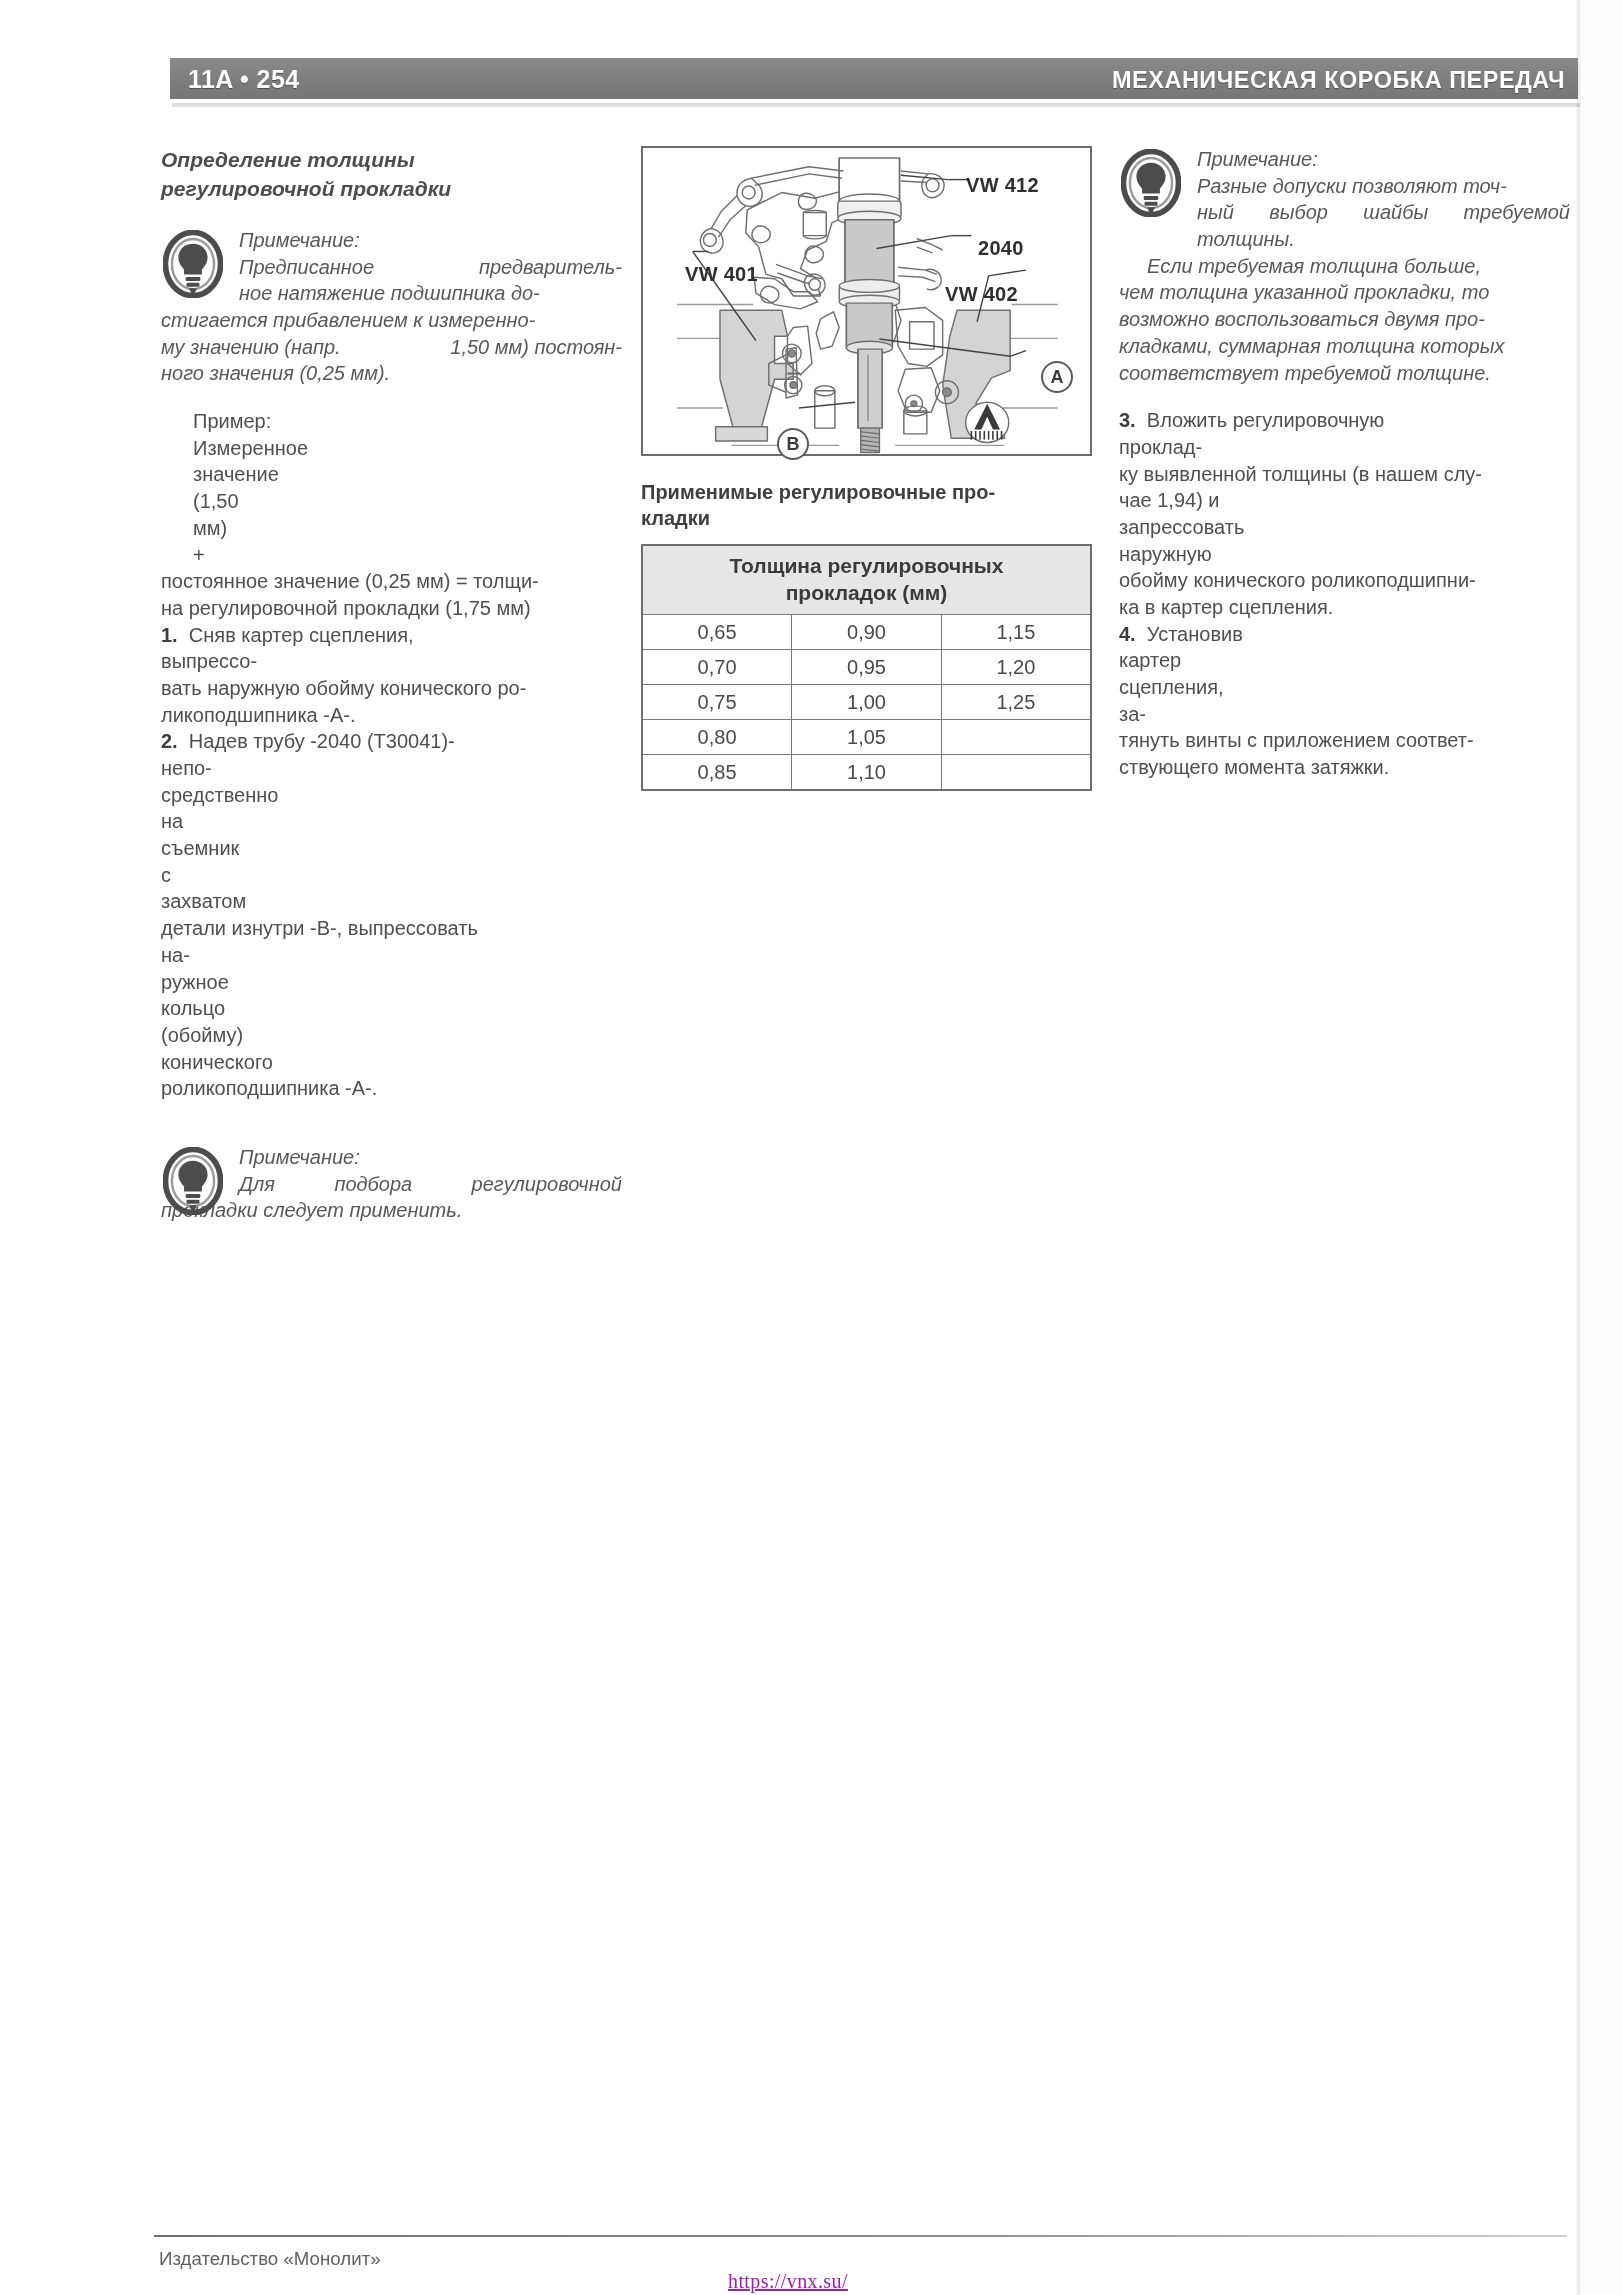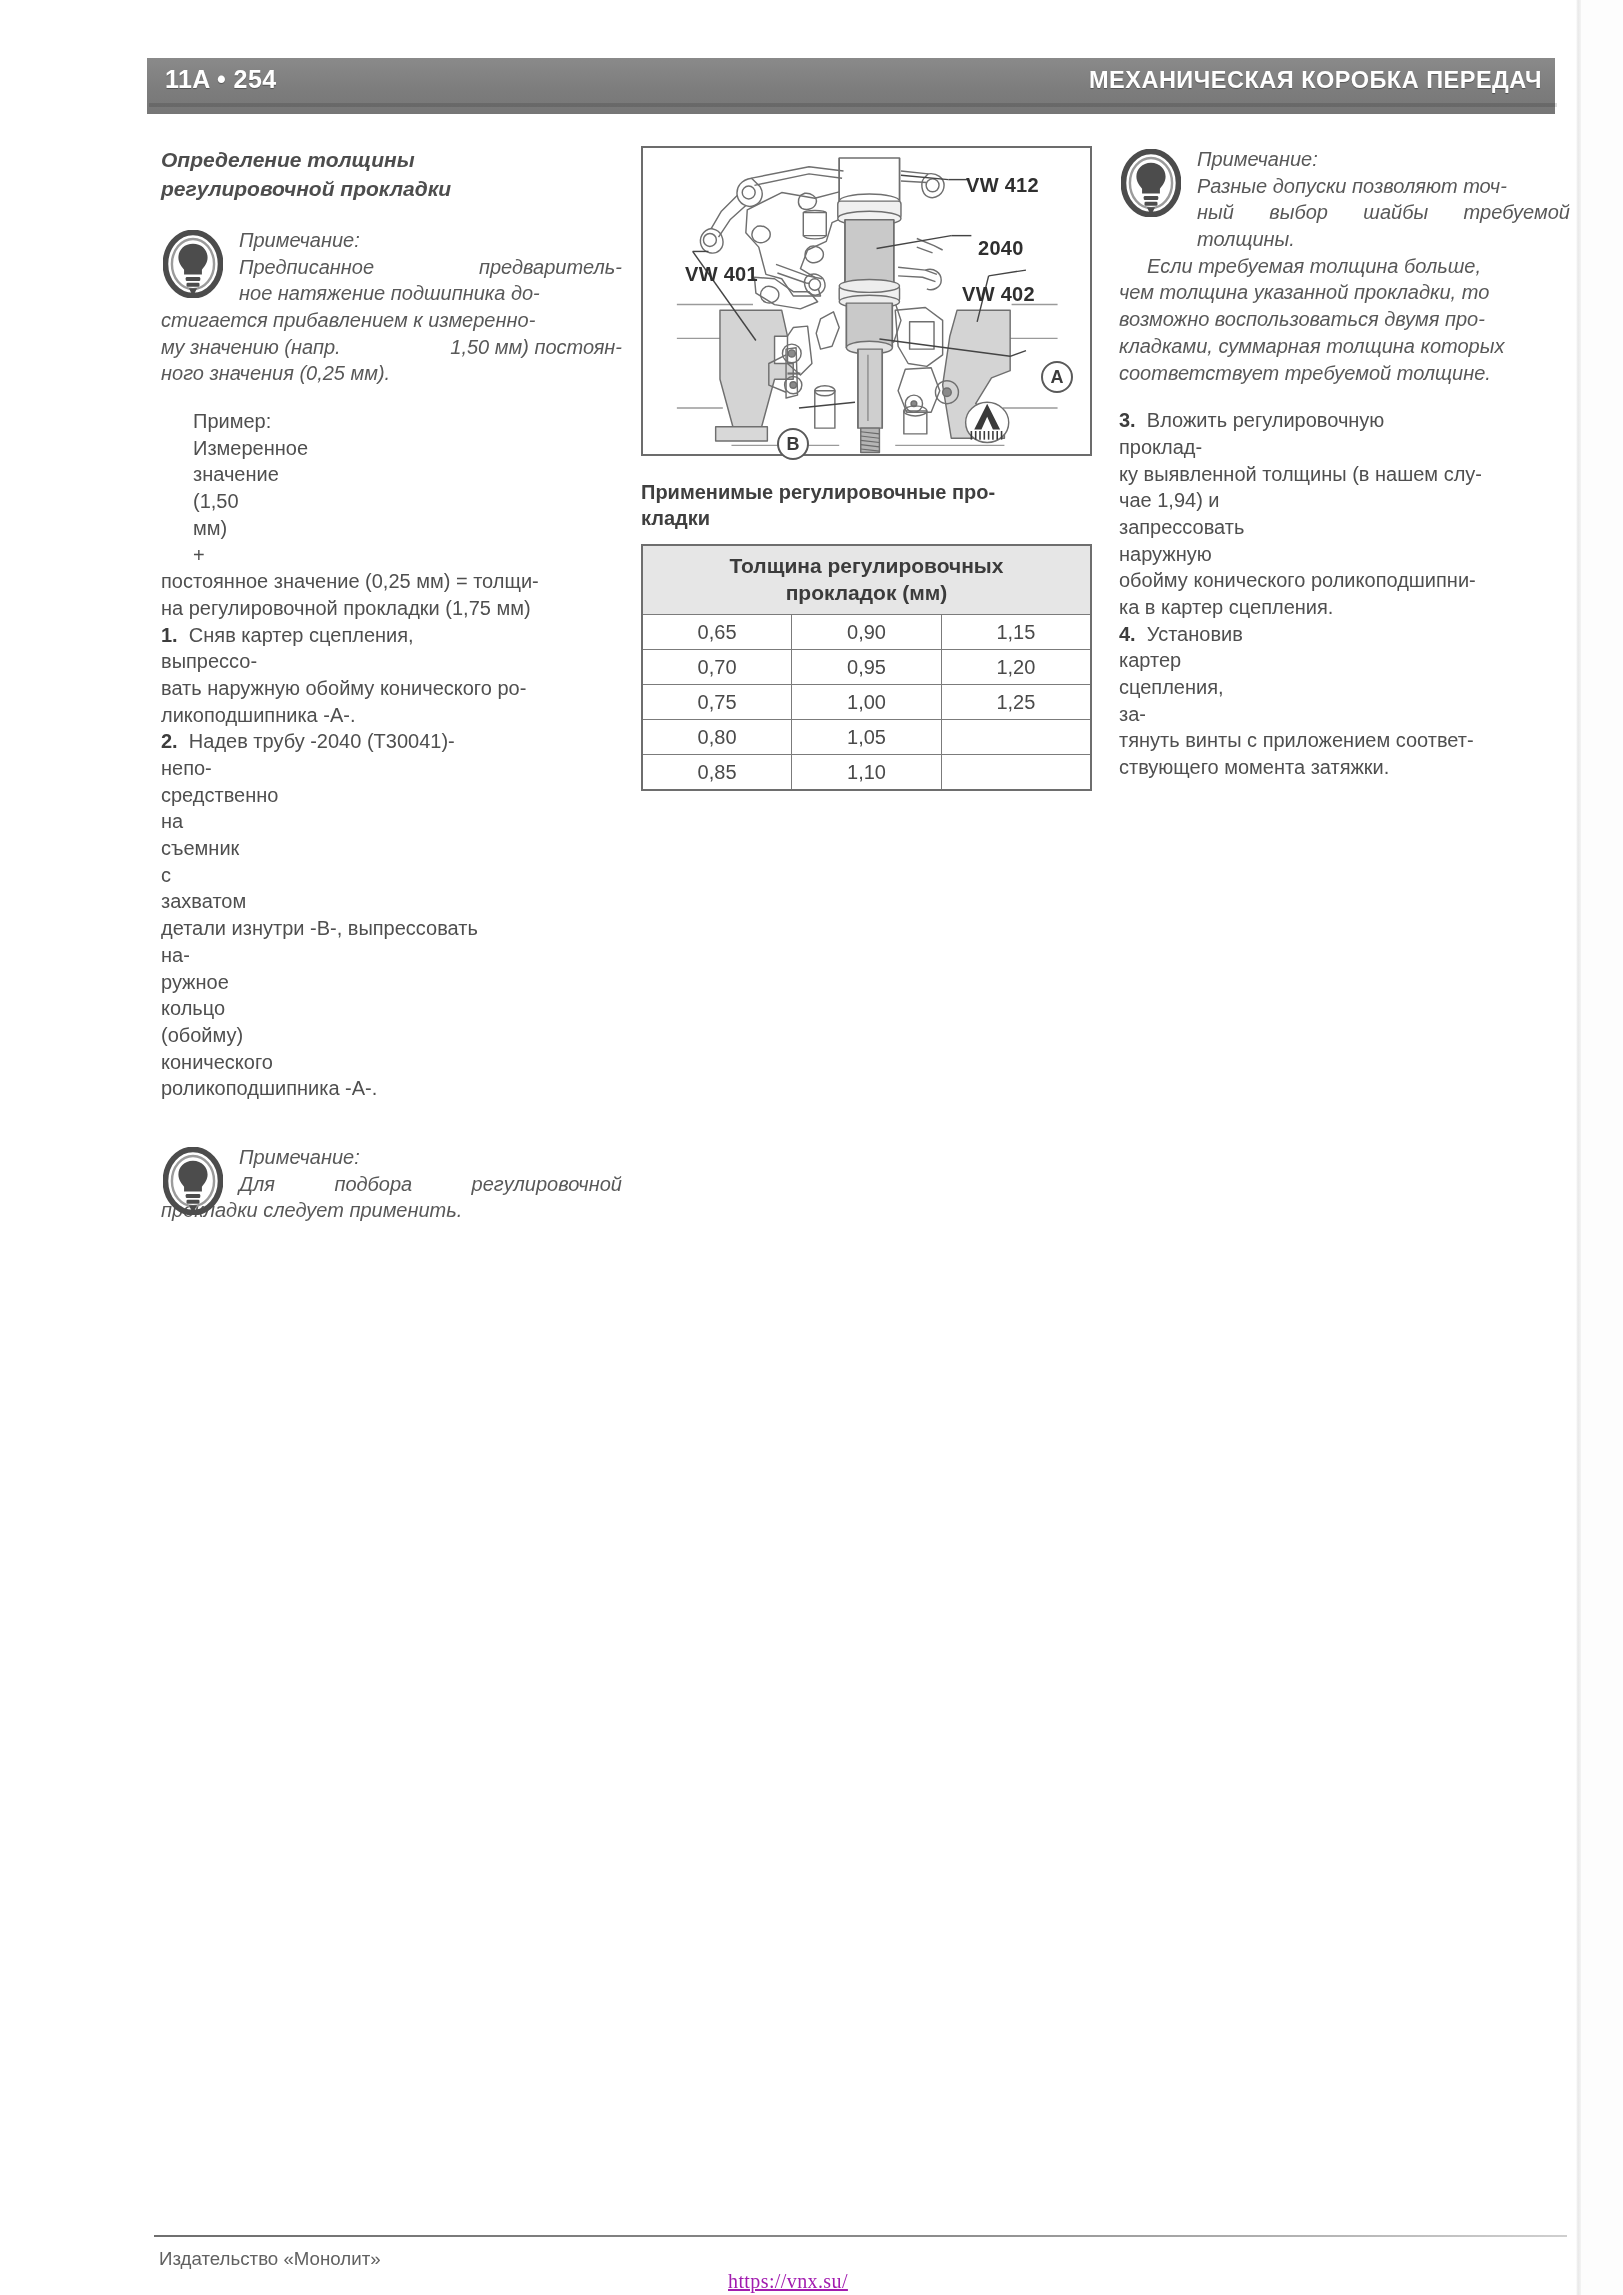--- a/index.html
+++ b/index.html
@@ -39,10 +39,10 @@
   
   .header-bar {
     position: absolute;
-    left: 147px;
+    left: 170px;
     top: 58px;
     width: 1408px;
-    height: 56px;
+    height: 41px;
     background: #818181;
     background: linear-gradient(to bottom, #8a8a8a 0%, #7d7d7d 55%, #767676 100%);
   }

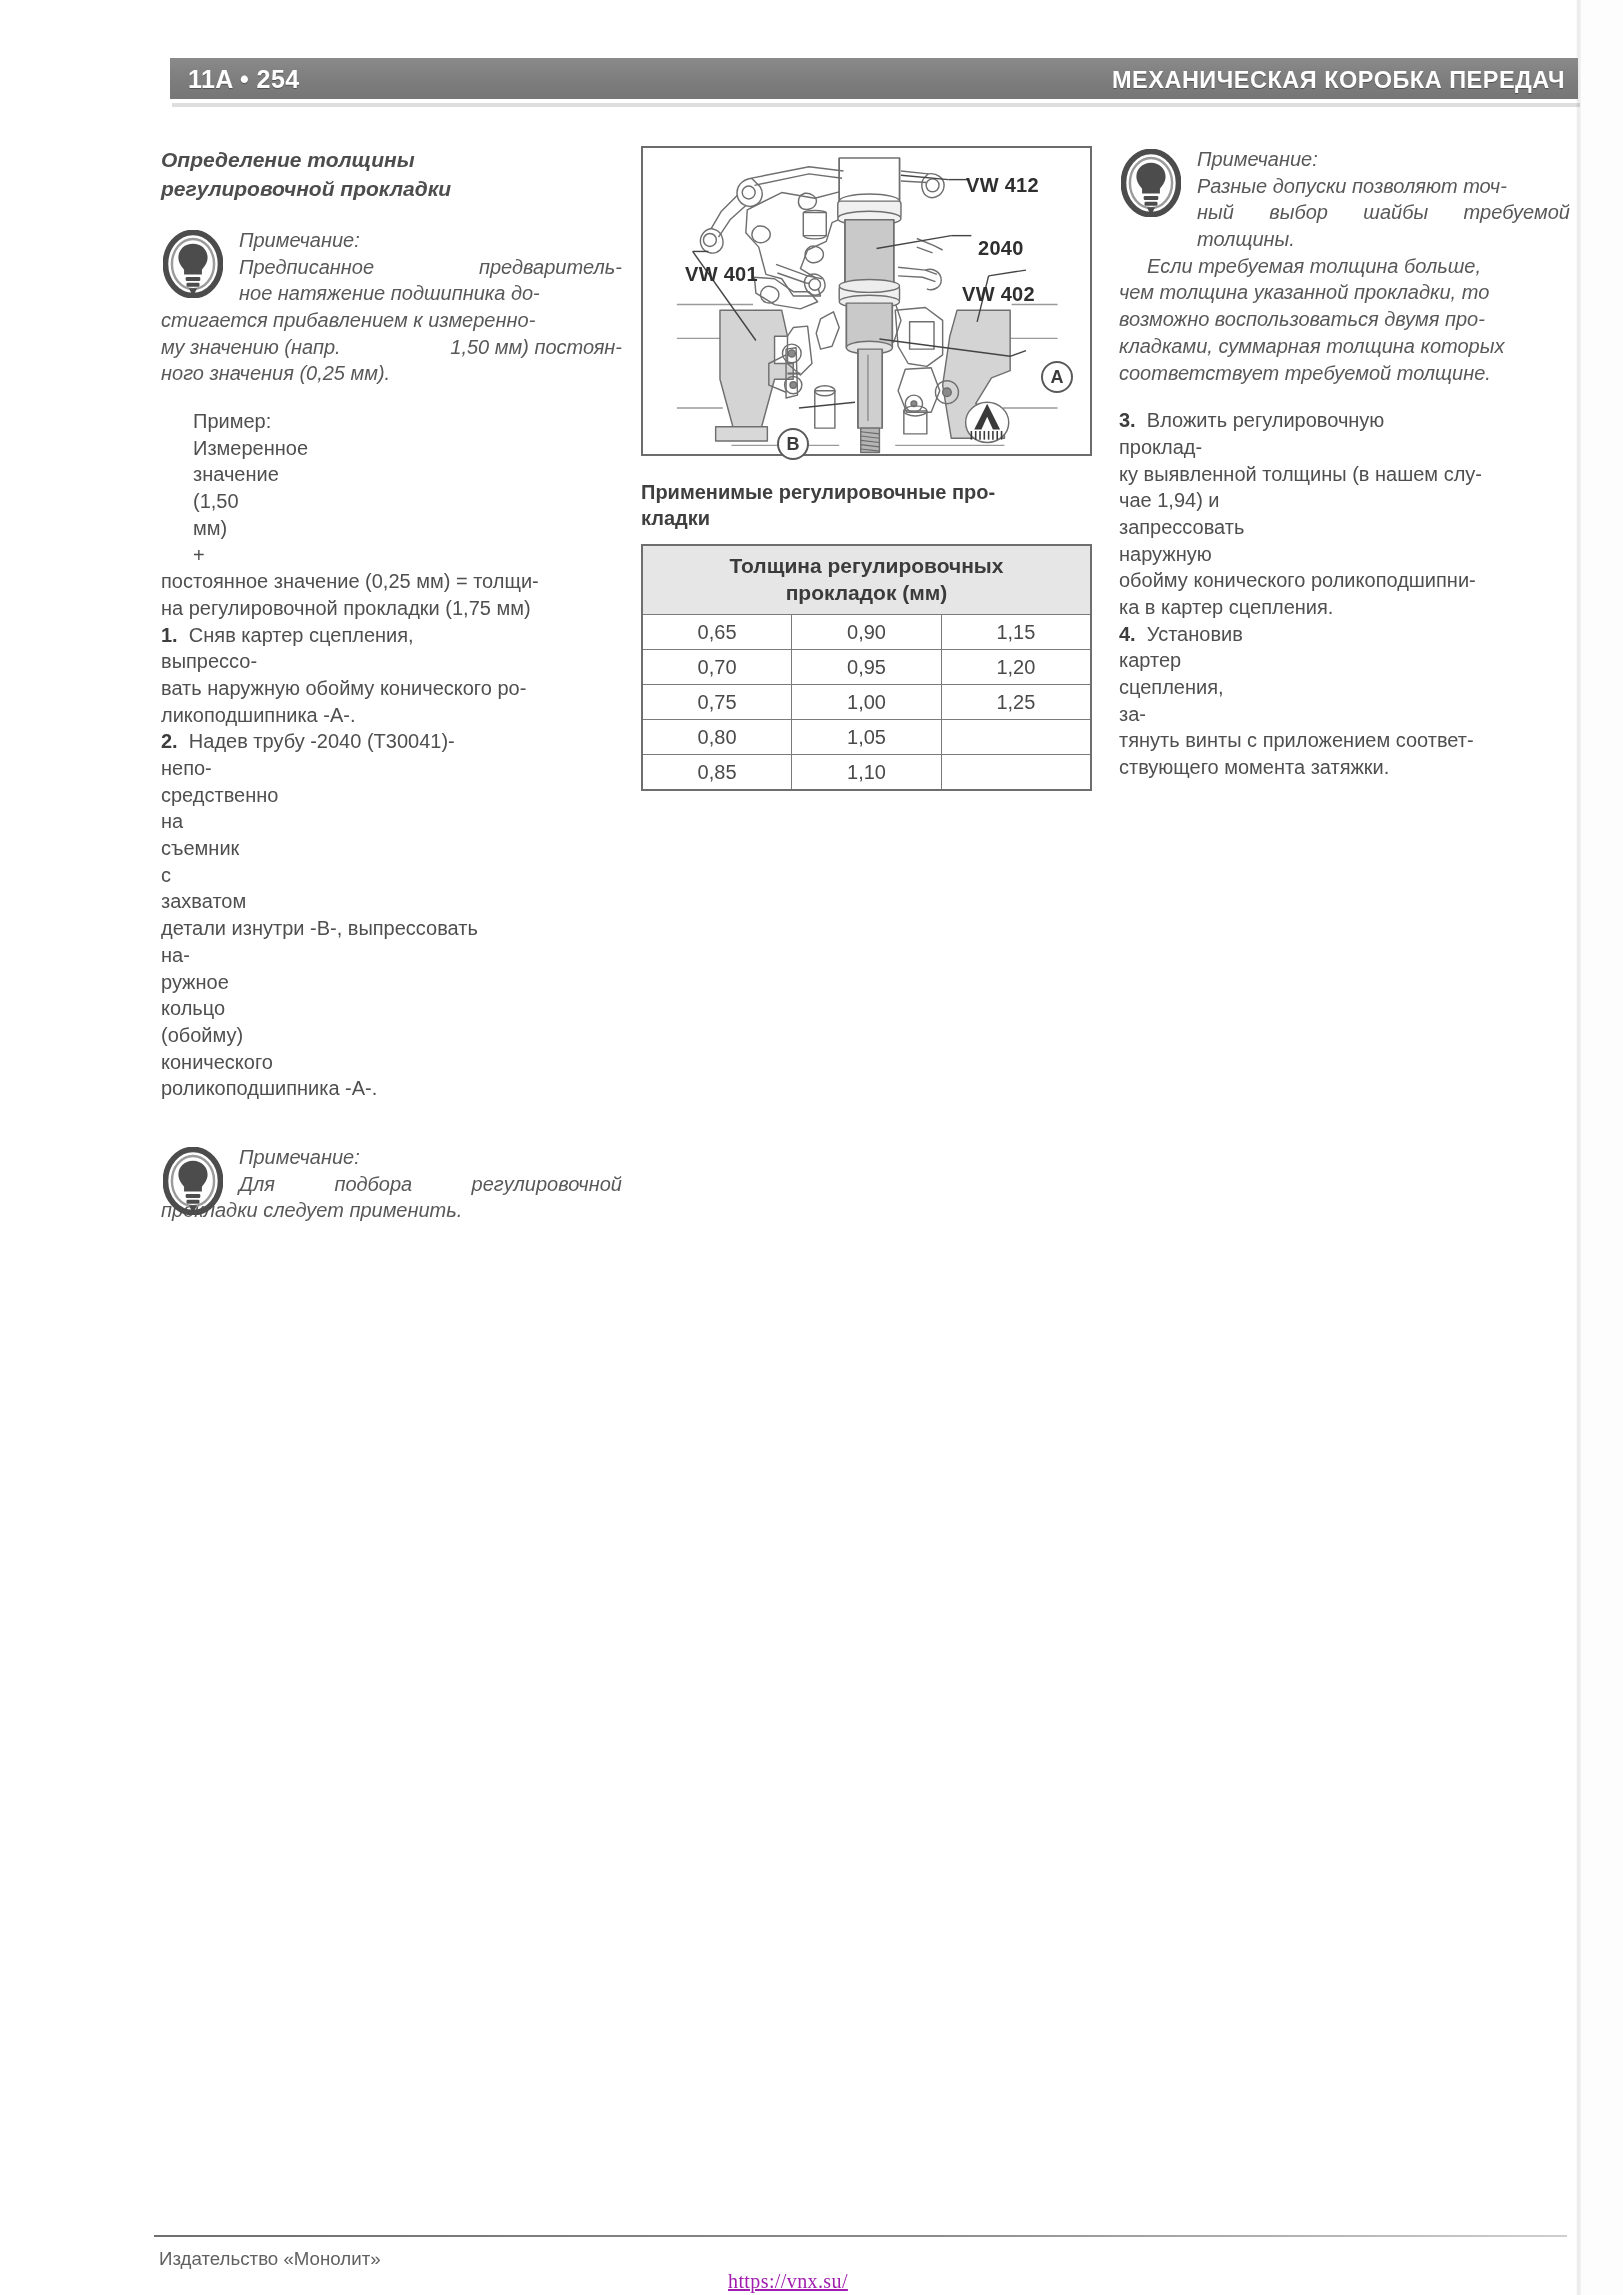--- a/index.html
+++ b/index.html
@@ -167,7 +167,7 @@
   }
   .lbl-vw412 { left: 323px; top: 26px; }
   .lbl-2040  { left: 335px; top: 89px; }
-  .lbl-vw402 { left: 319px; top: 135px; }
+  .lbl-vw402 { left: 302px; top: 135px; }
   .lbl-vw401 { left: 42px;  top: 115px; }
   .callout {
     position: absolute;

